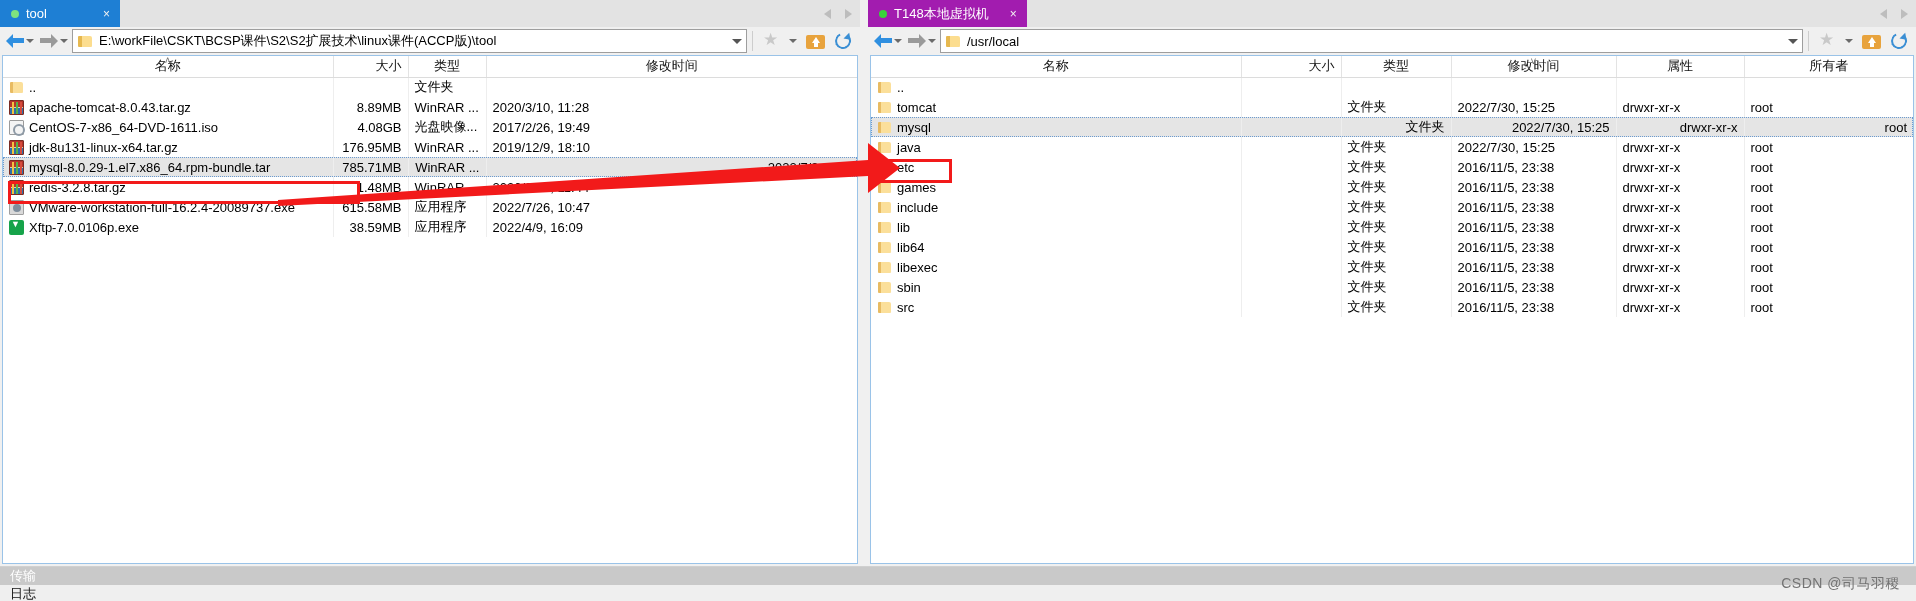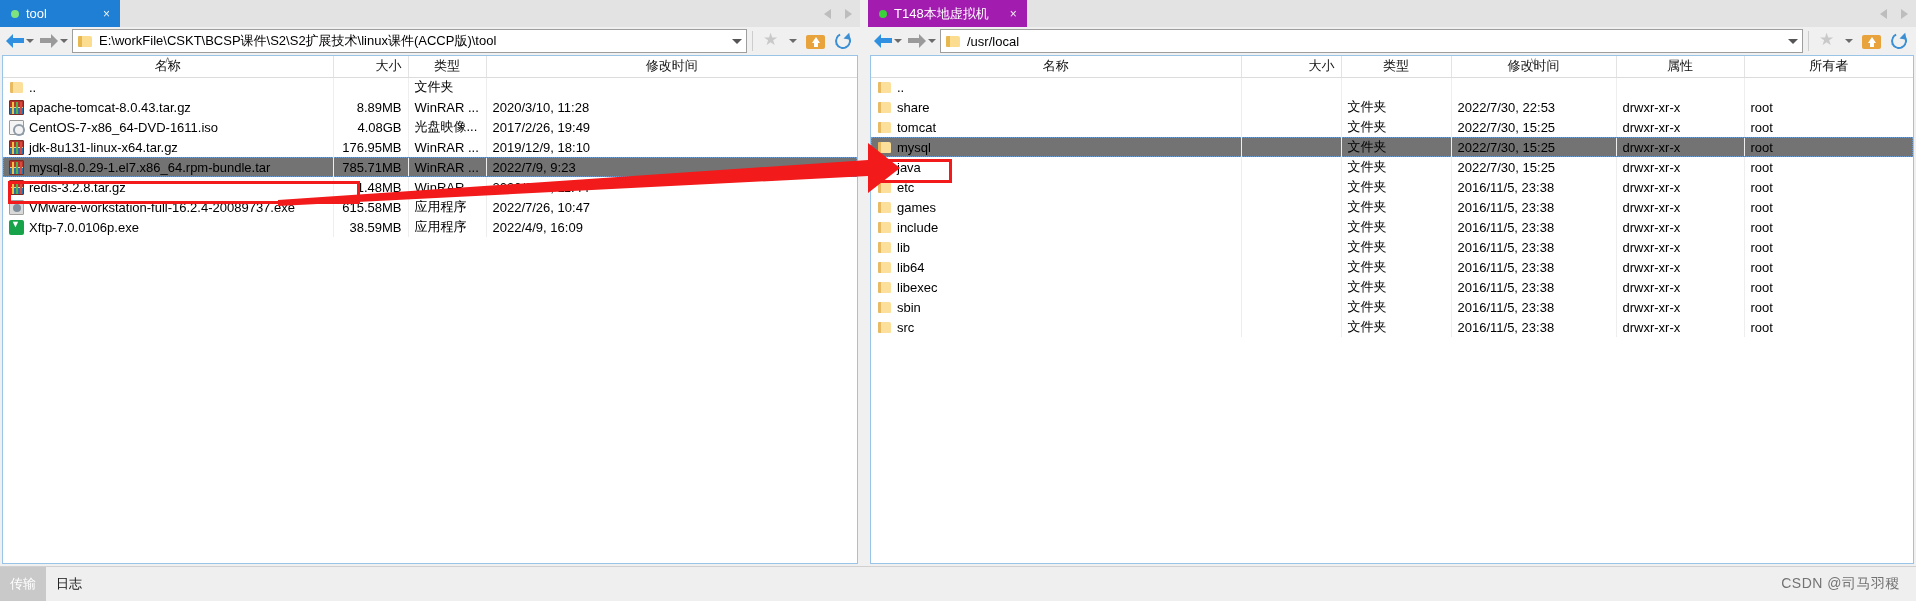--- a/index.html
+++ b/index.html
@@ -627,19 +627,6 @@
                 <td>
                   <span class="namecell">
                     <span class="ico ico-folder"></span>
-                    <span>share</span>
-                  </span>
-                </td>
-                <td class="num"></td>
-                <td>文件夹</td>
-                <td>2022/7/30, 22:53</td>
-                <td>drwxr-xr-x</td>
-                <td>root</td>
-              </tr>
-              <tr class="row">
-                <td>
-                  <span class="namecell">
-                    <span class="ico ico-folder"></span>
                     <span>tomcat</span>
                   </span>
                 </td>

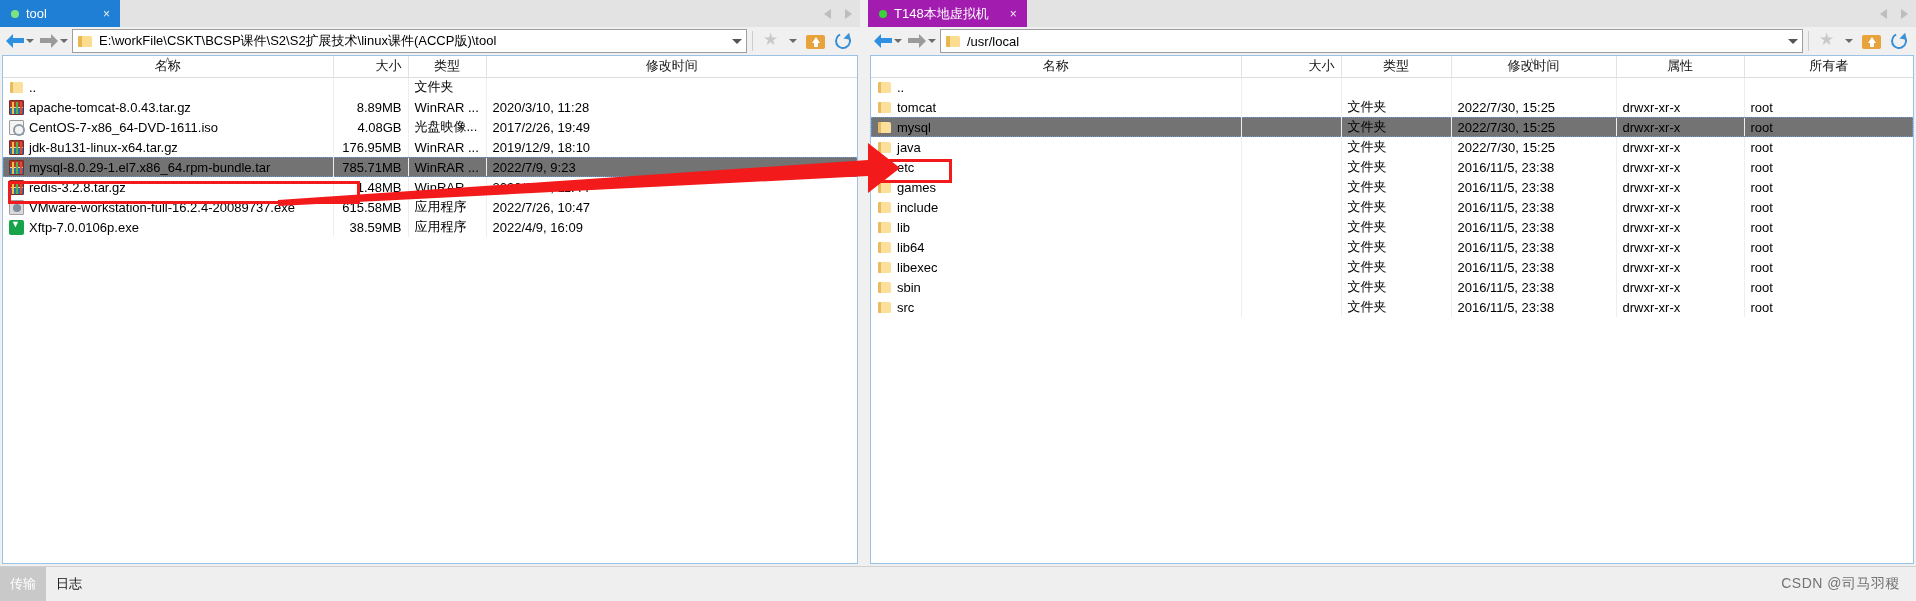--- a/index.html
+++ b/index.html
@@ -262,7 +262,7 @@
   }
   table.filelist td:last-child { border-right: none; }
   td.num { text-align: right; }
-  tr.row.sel td { background: #737373; }
+  tr.row.sel td { background: #e5e5e5; text-align: right; }
   tr.row.sel { outline: 1px dotted #6b9bd0; outline-offset: -1px; }
   .namecell { display: flex; align-items: center; gap: 5px; }
   .sorthat {

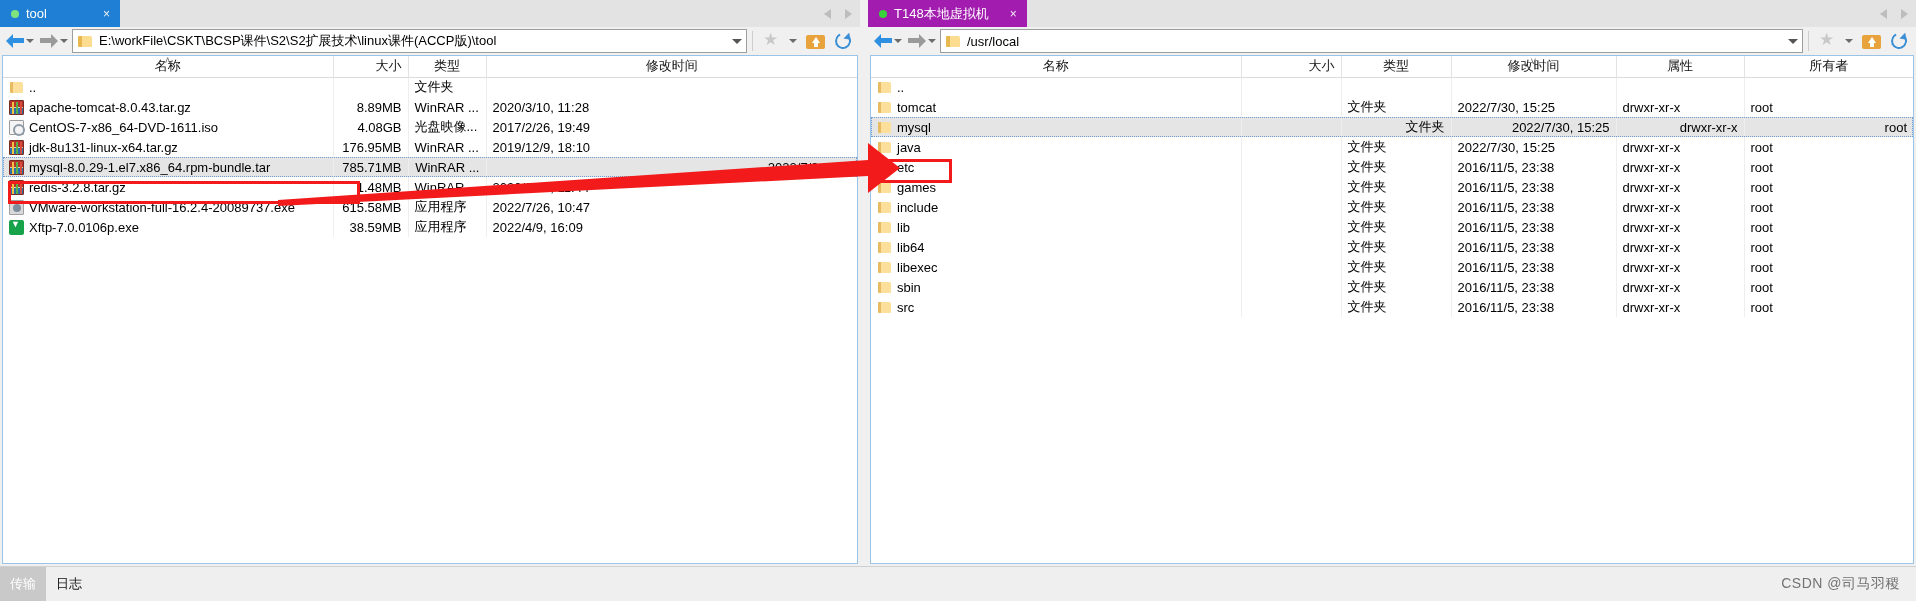--- a/index.html
+++ b/index.html
@@ -342,6 +342,7 @@
     display: flex;
     align-items: stretch;
     position: relative;
+    flex-direction: column;
   }
   .stat-tab {
     display: flex; align-items: center;

